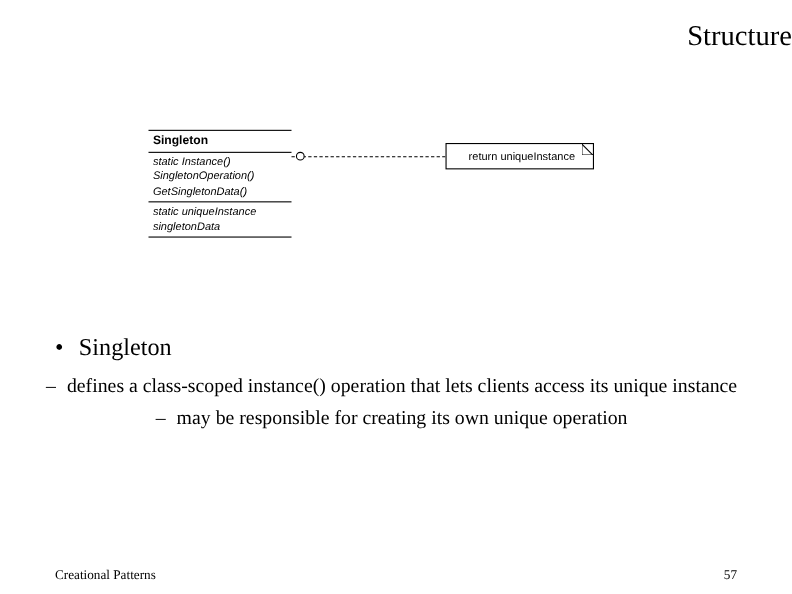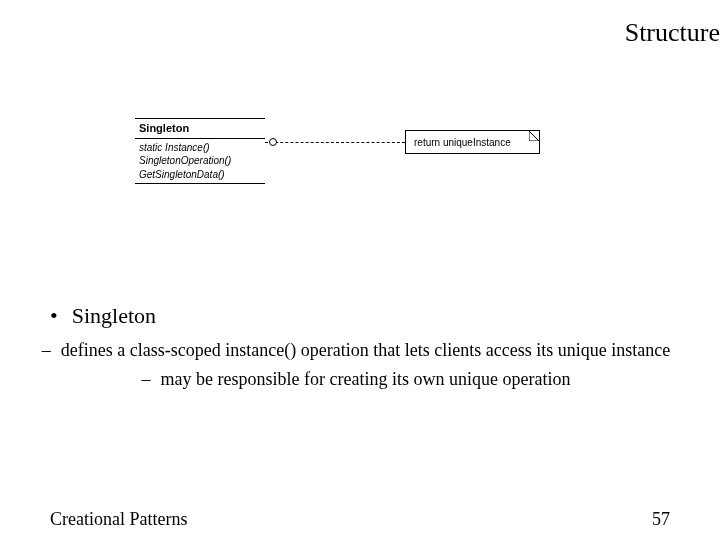--- a/index.html
+++ b/index.html
@@ -68,7 +68,7 @@
     font-size: 10px;
     display: flex;
     align-items: center;
-    padding-left: 8px;
+    padding-left: 20px;
     background: #fff;
   }
   .note-fold {

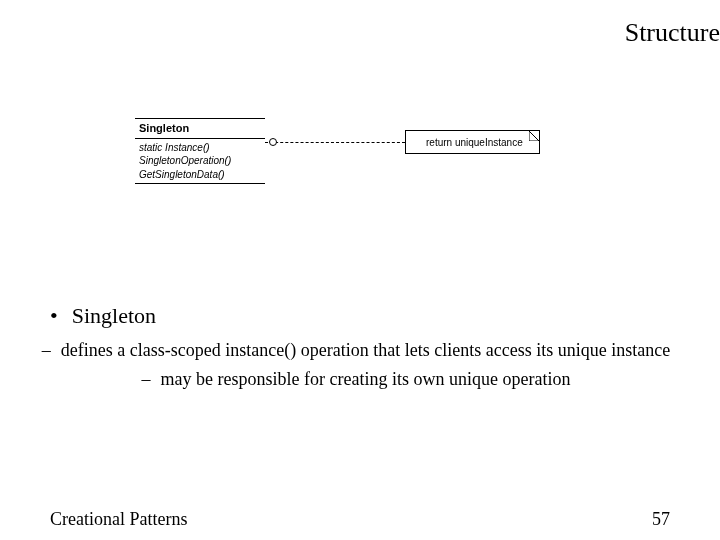--- a/index.html
+++ b/index.html
@@ -152,6 +152,10 @@
         <div class="uml-line">SingletonOperation()</div>
         <div class="uml-line">GetSingletonData()</div>
       </div>
+      <div class="uml-section">
+        <div class="uml-line">static uniqueInstance</div>
+        <div class="uml-line">singletonData</div>
+      </div>
     </div>
 
     <div class="dashed-line"></div>

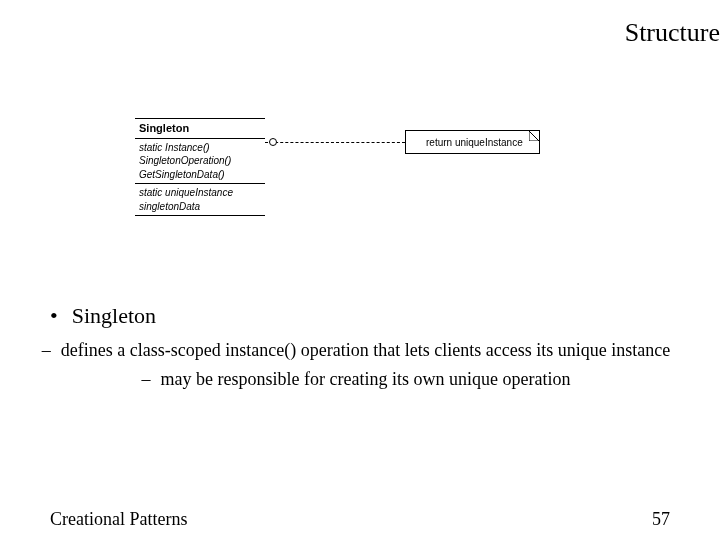--- a/index.html
+++ b/index.html
@@ -130,7 +130,7 @@
     bottom: 28px;
     left: 50px;
     right: 50px;
-    font-size: 18px;
+    font-size: 12px;
     display: flex;
     justify-content: space-between;
   }

